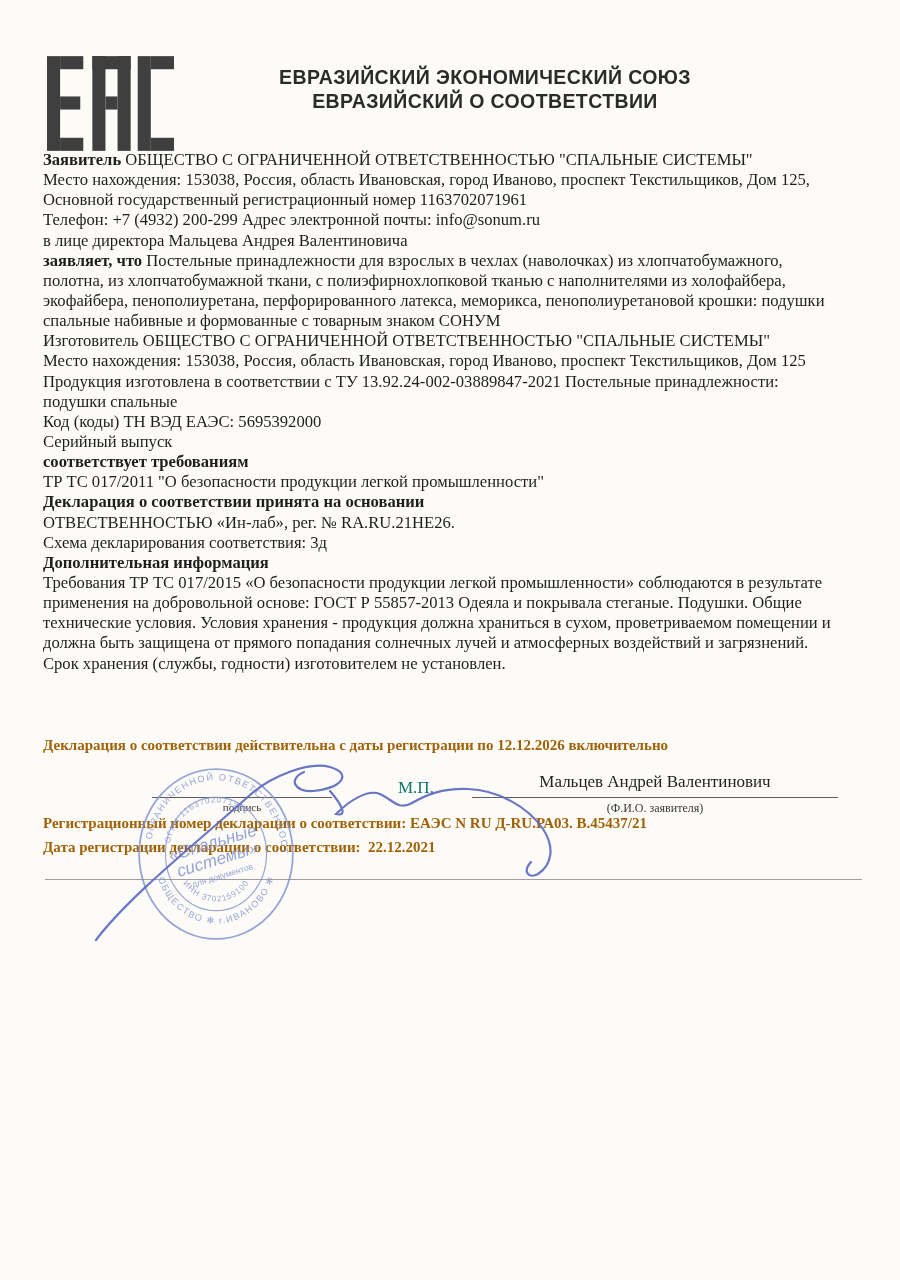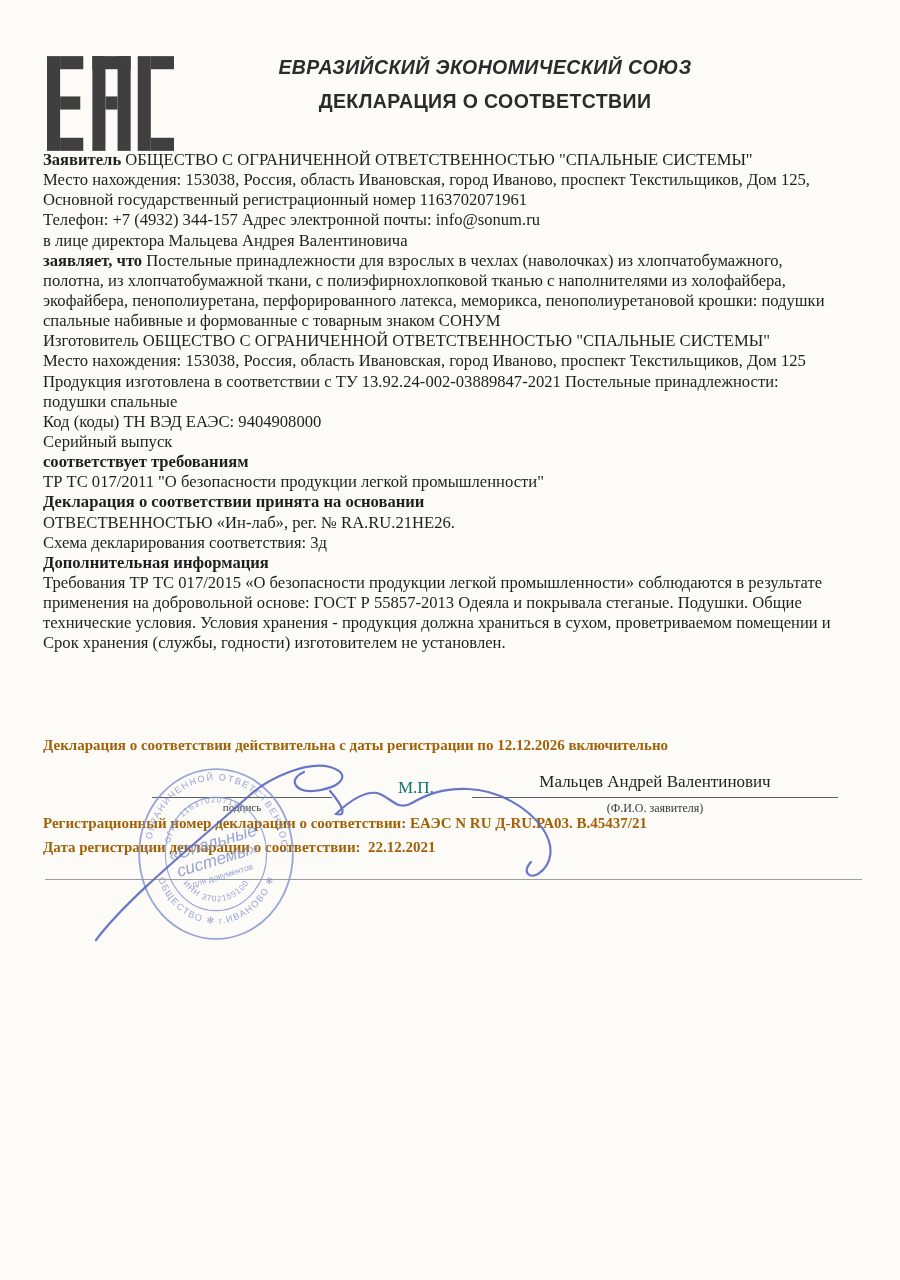--- a/index.html
+++ b/index.html
@@ -17,7 +17,7 @@
     font-family:"Liberation Sans","DejaVu Sans",sans-serif;
     font-weight:bold;font-size:19.5px;letter-spacing:.4px;color:#2b2b2b;
   }
-  .title1{top:56px;font-style:italic;}
+  .title1{top:66px;}
   .title2{top:90px;}
   
   .body-text{position:absolute;left:43px;top:150px;width:830px;font-size:16.6px;}

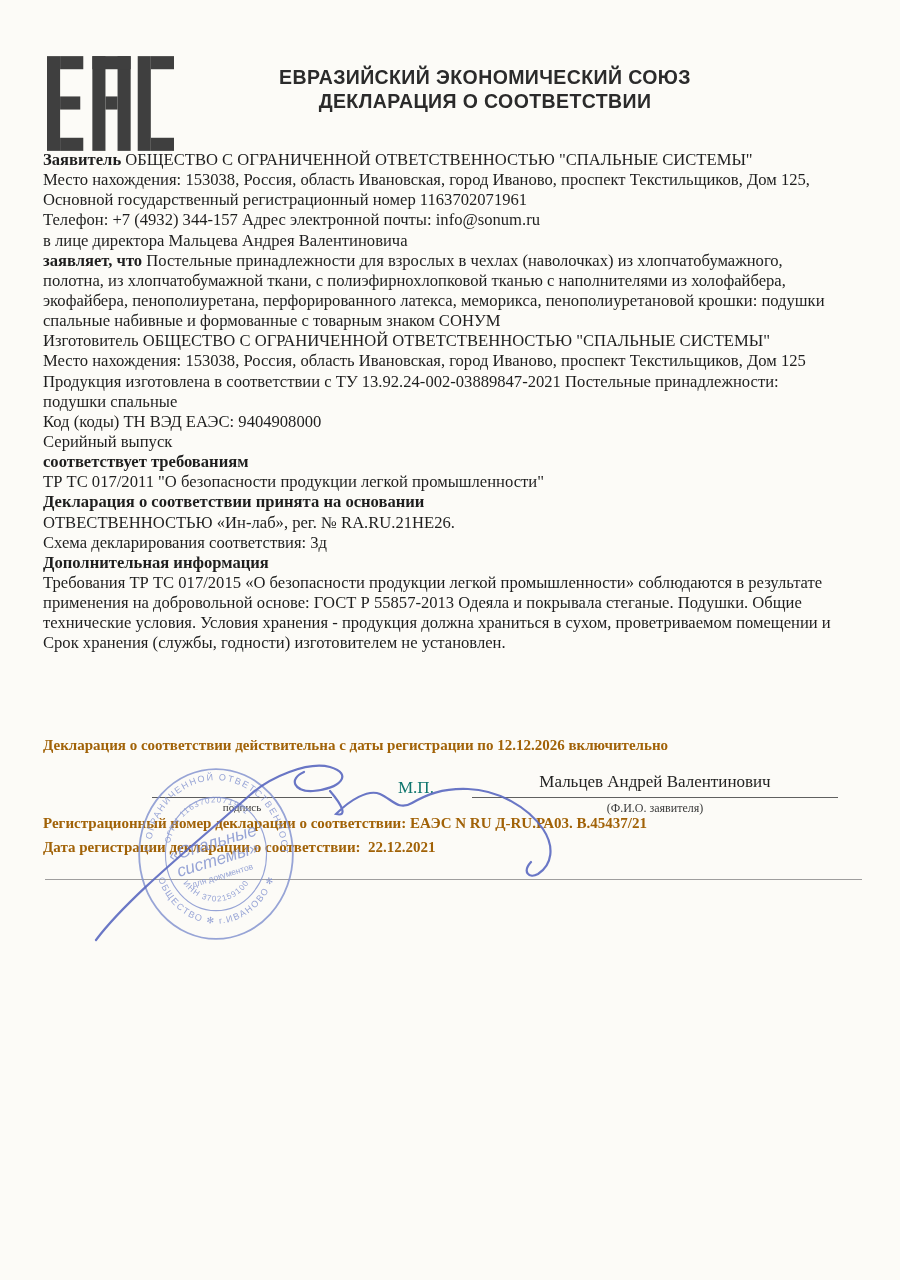--- a/index.html
+++ b/index.html
@@ -67,7 +67,7 @@
   </svg>
 
   <div class="title title1">ЕВРАЗИЙСКИЙ ЭКОНОМИЧЕСКИЙ СОЮЗ</div>
-  <div class="title title2">ДЕКЛАРАЦИЯ О СООТВЕТСТВИИ</div>
+  <div class="title title2">ЕВРАЗИЙСКИЙ О СООТВЕТСТВИИ</div>
 
   <div class="body-text">
     <div class="bl"><b>Заявитель</b><span> ОБЩЕСТВО С ОГРАНИЧЕННОЙ ОТВЕТСТВЕННОСТЬЮ "СПАЛЬНЫЕ СИСТЕМЫ"</span></div>

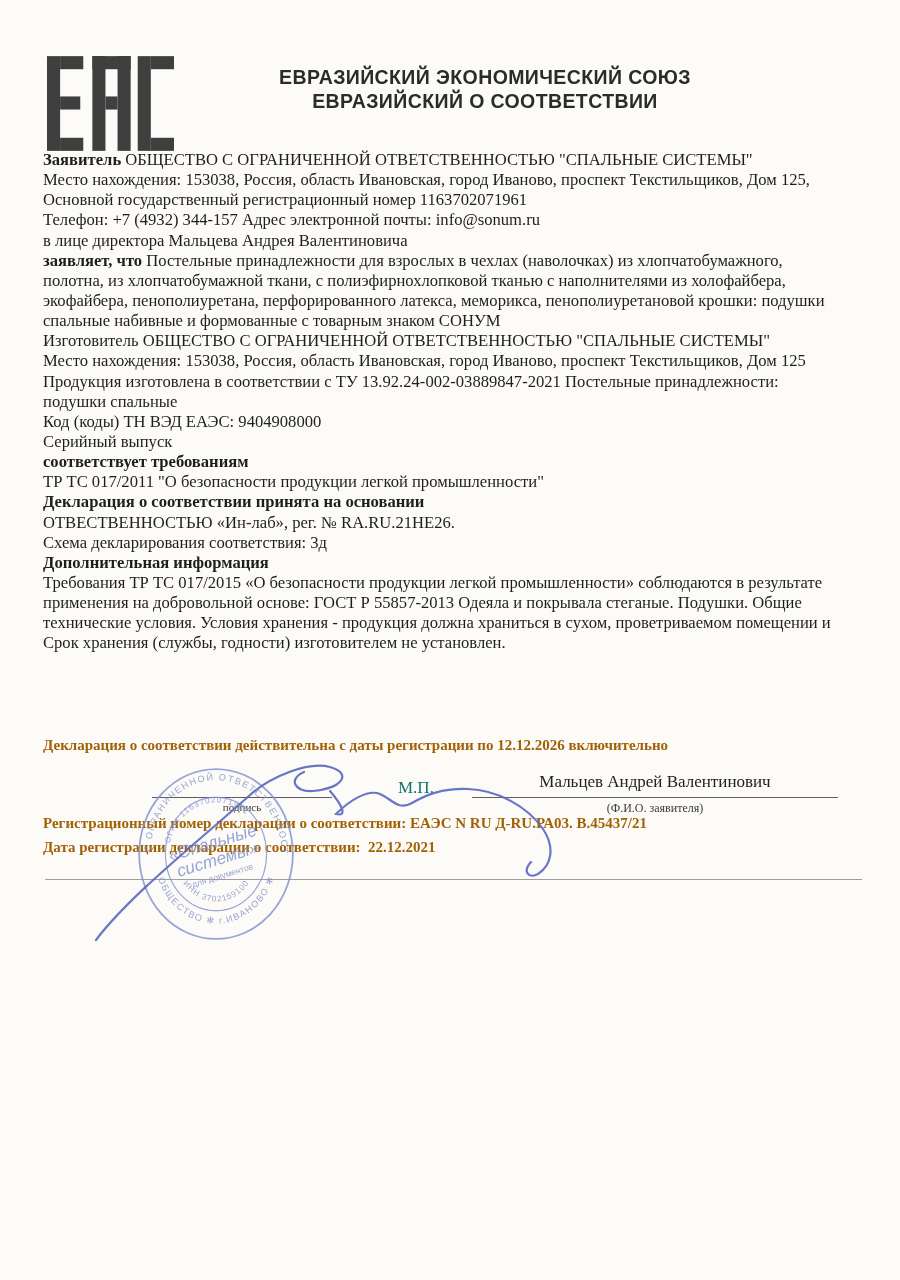--- a/index.html
+++ b/index.html
@@ -73,7 +73,7 @@
     <div class="bl"><b>Заявитель</b><span> ОБЩЕСТВО С ОГРАНИЧЕННОЙ ОТВЕТСТВЕННОСТЬЮ "СПАЛЬНЫЕ СИСТЕМЫ"</span></div>
     <div class="bl"><b></b><span>Место нахождения: 153038, Россия, область Ивановская, город Иваново, проспект Текстильщиков, Дом 125,</span></div>
     <div class="bl"><b></b><span>Основной государственный регистрационный номер 1163702071961</span></div>
-    <div class="bl"><b></b><span>Телефон: +7 (4932) 344-157 Адрес электронной почты: info@sonum.ru</span></div>
+    <div class="bl"><b></b><span>Телефон: +7 (4932) 200-299 Адрес электронной почты: info@sonum.ru</span></div>
     <div class="bl"><b></b><span>в лице директора Мальцева Андрея Валентиновича</span></div>
     <div class="bl"><b>заявляет, что</b><span> Постельные принадлежности для взрослых в чехлах (наволочках) из хлопчатобумажного,</span></div>
     <div class="bl"><b></b><span>полотна, из хлопчатобумажной ткани, с полиэфирнохлопковой тканью с наполнителями из холофайбера,</span></div>

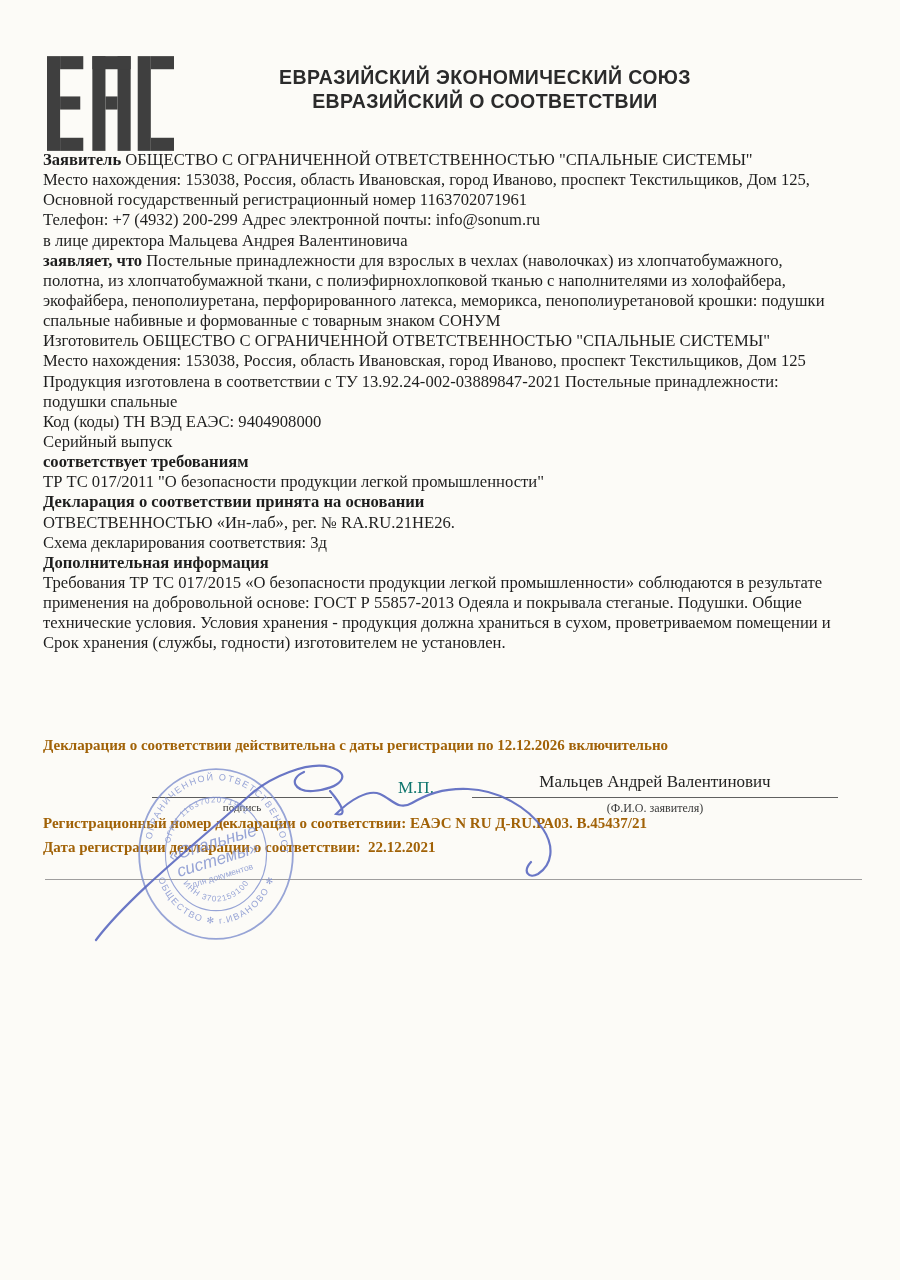--- a/index.html
+++ b/index.html
@@ -83,7 +83,7 @@
     <div class="bl"><b></b><span>Место нахождения: 153038, Россия, область Ивановская, город Иваново, проспект Текстильщиков, Дом 125</span></div>
     <div class="bl"><b></b><span>Продукция изготовлена в соответствии с ТУ 13.92.24-002-03889847-2021 Постельные принадлежности:</span></div>
     <div class="bl"><b></b><span>подушки спальные</span></div>
-    <div class="bl"><b></b><span>Код (коды) ТН ВЭД ЕАЭС: 9404908000</span></div>
+    <div class="bl"><b></b><span>Код (коды) ТН ВЭД ЕАЭС: 5695392000</span></div>
     <div class="bl"><b></b><span>Серийный выпуск</span></div>
     <div class="bl"><b>соответствует требованиям</b><span></span></div>
     <div class="bl"><b></b><span>ТР ТС 017/2011 "О безопасности продукции легкой промышленности"</span></div>

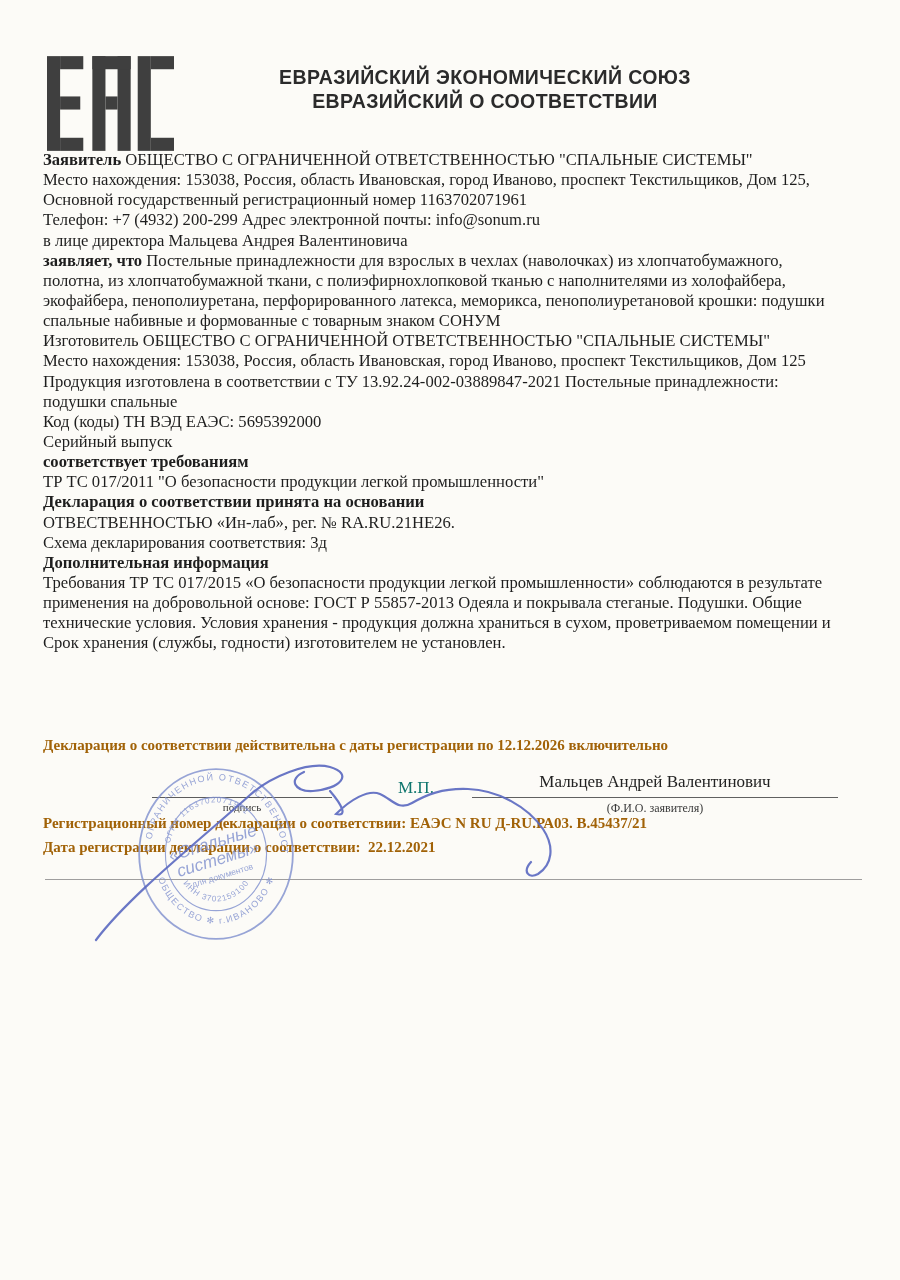--- a/index.html
+++ b/index.html
@@ -94,6 +94,7 @@
     <div class="bl"><b></b><span>Требования ТР ТС 017/2015 «О безопасности продукции легкой промышленности» соблюдаются в результате</span></div>
     <div class="bl"><b></b><span>применения на добровольной основе: ГОСТ Р 55857-2013 Одеяла и покрывала стеганые. Подушки. Общие</span></div>
     <div class="bl"><b></b><span>технические условия. Условия хранения - продукция должна храниться в сухом, проветриваемом помещении и</span></div>
+    <div class="bl"><b></b><span>должна быть защищена от прямого попадания солнечных лучей и атмосферных воздействий и загрязнений.</span></div>
     <div class="bl"><b></b><span>Срок хранения (службы, годности) изготовителем не установлен.</span></div>
   </div>
 

